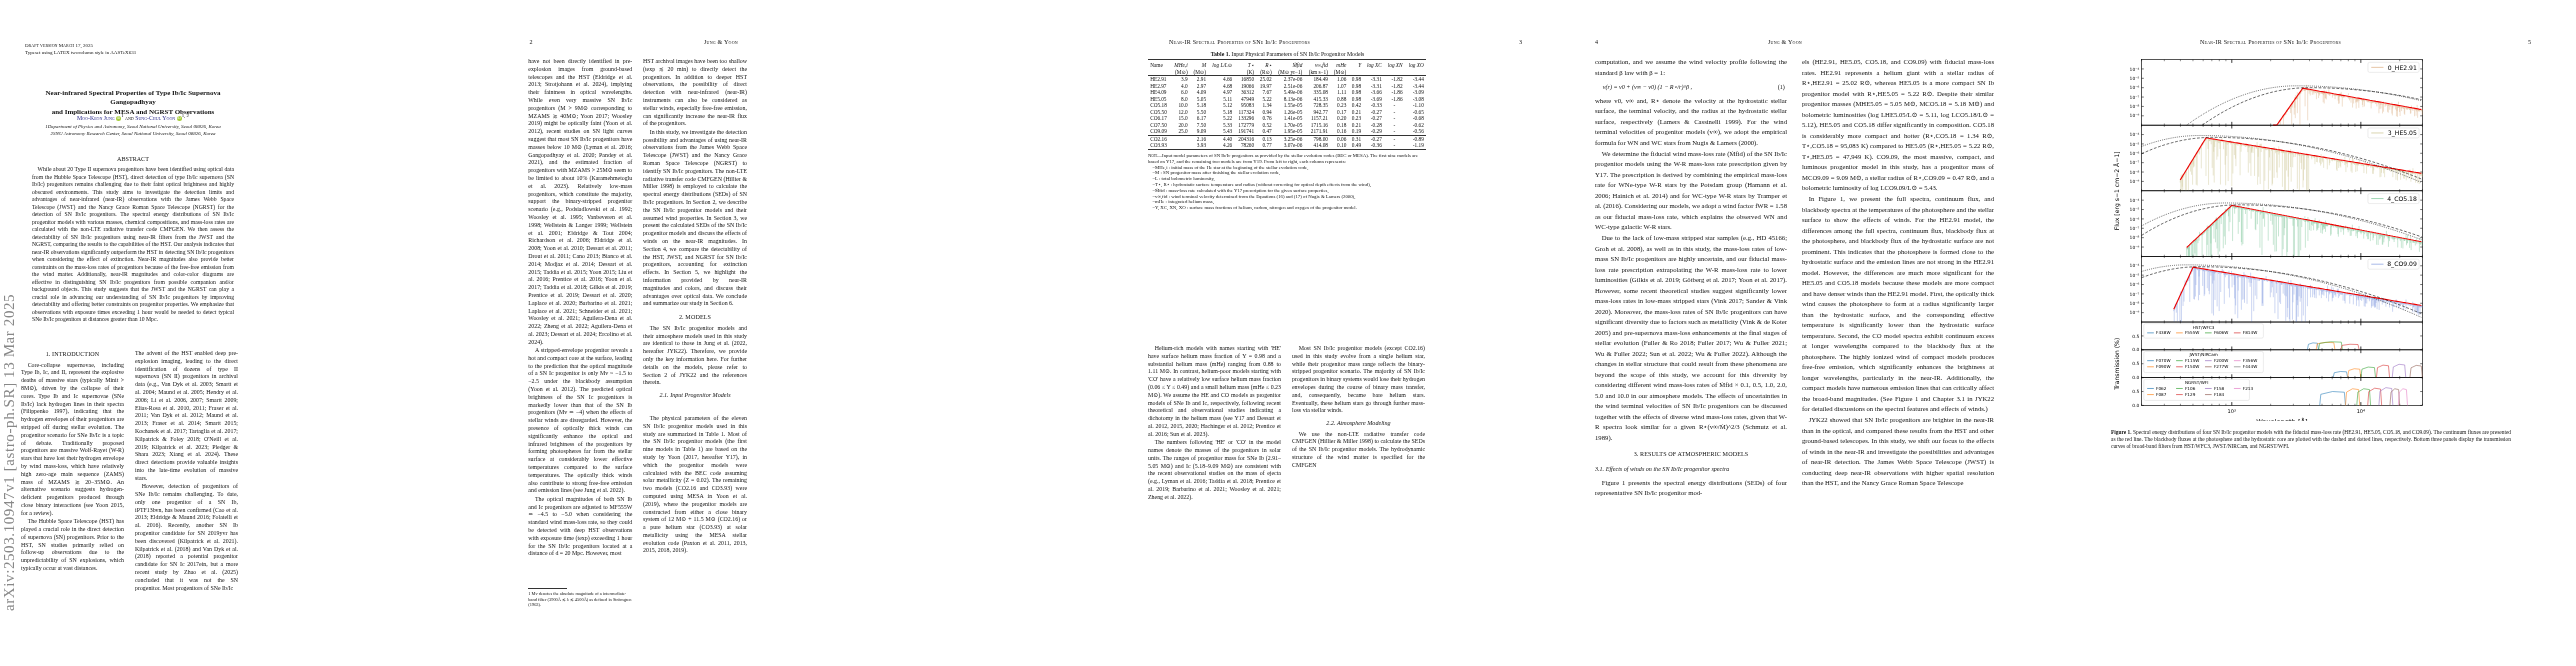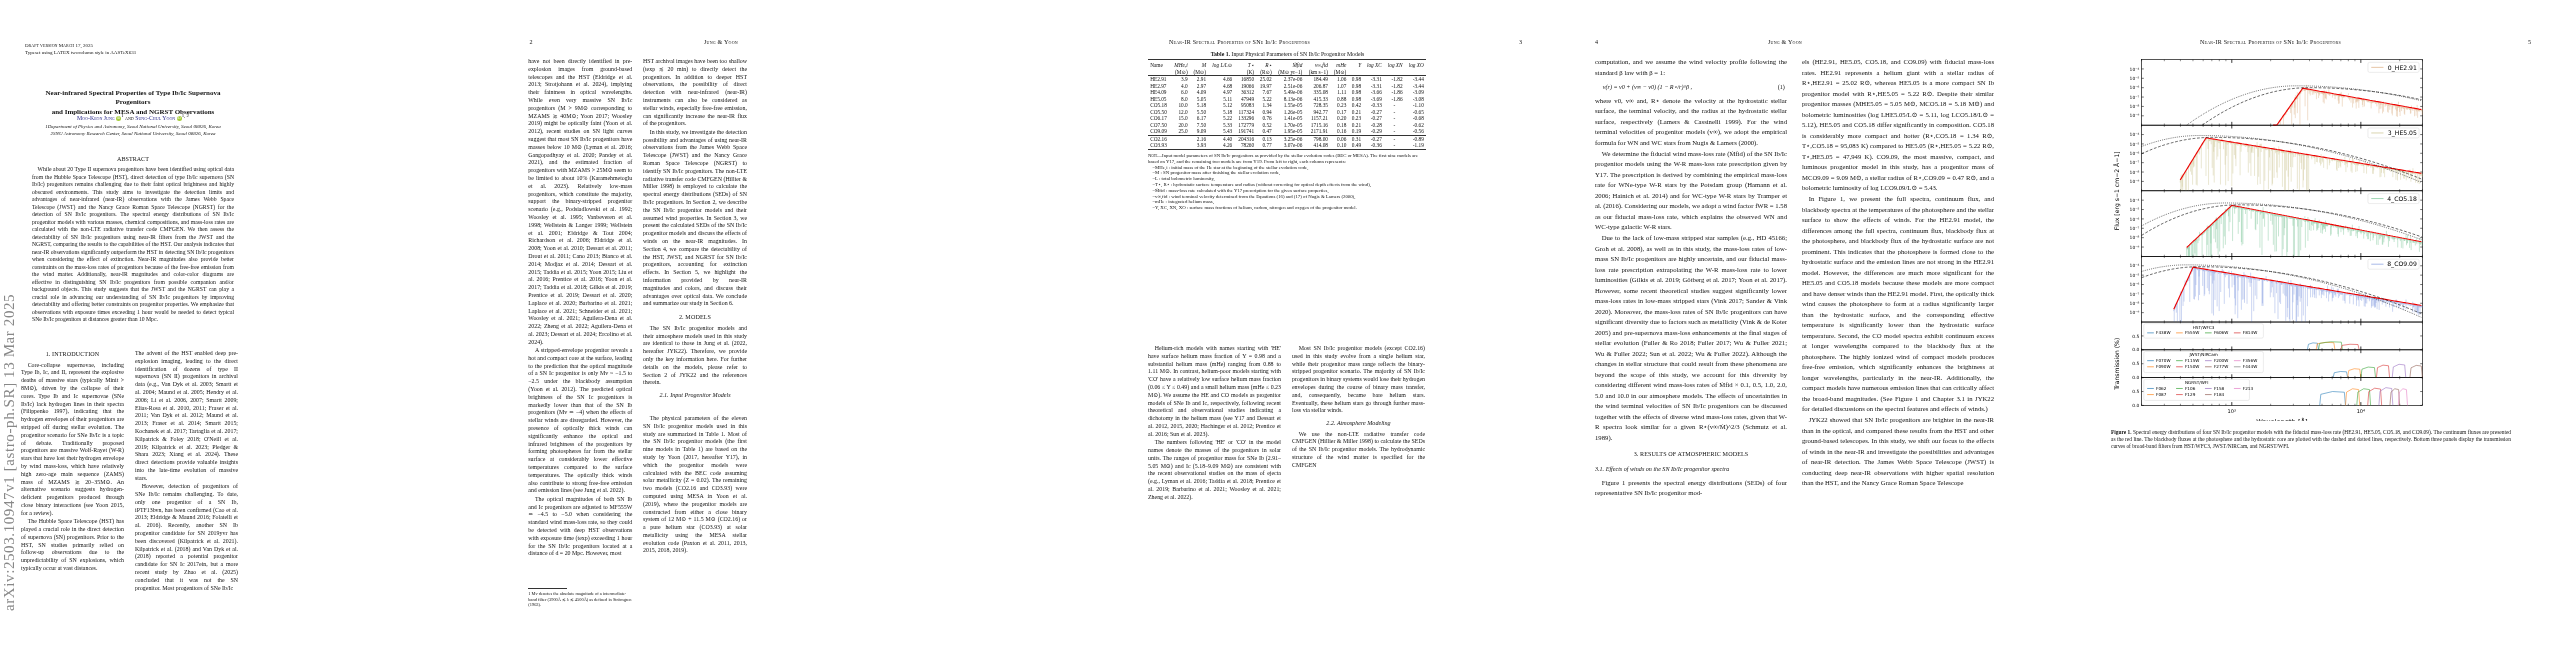--- a/index.html
+++ b/index.html
@@ -56,7 +56,7 @@
     <div>Typeset using LATEX twocolumn style in AASTeX631</div>
   </div>
   <div class="title">
-    <div>Near-infrared Spectral Properties of Type Ib/Ic Supernova Progenitors</div>
+    <div>Near-infrared Spectral Properties of Type Ib/Ic Supernova Gangopadhyay</div>
     <div>and Implications for MESA and NGRST Observations</div>
   </div>
   <div class="authors">

